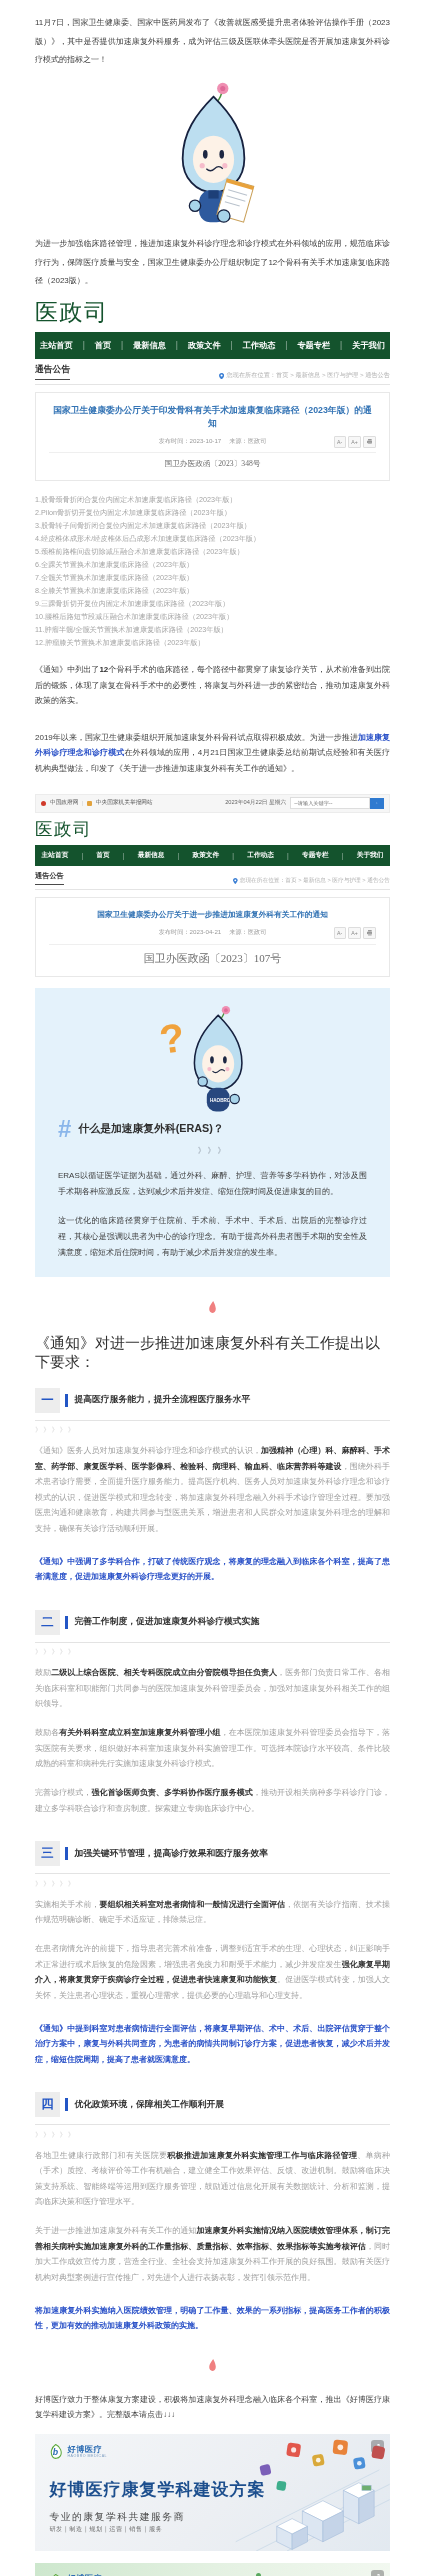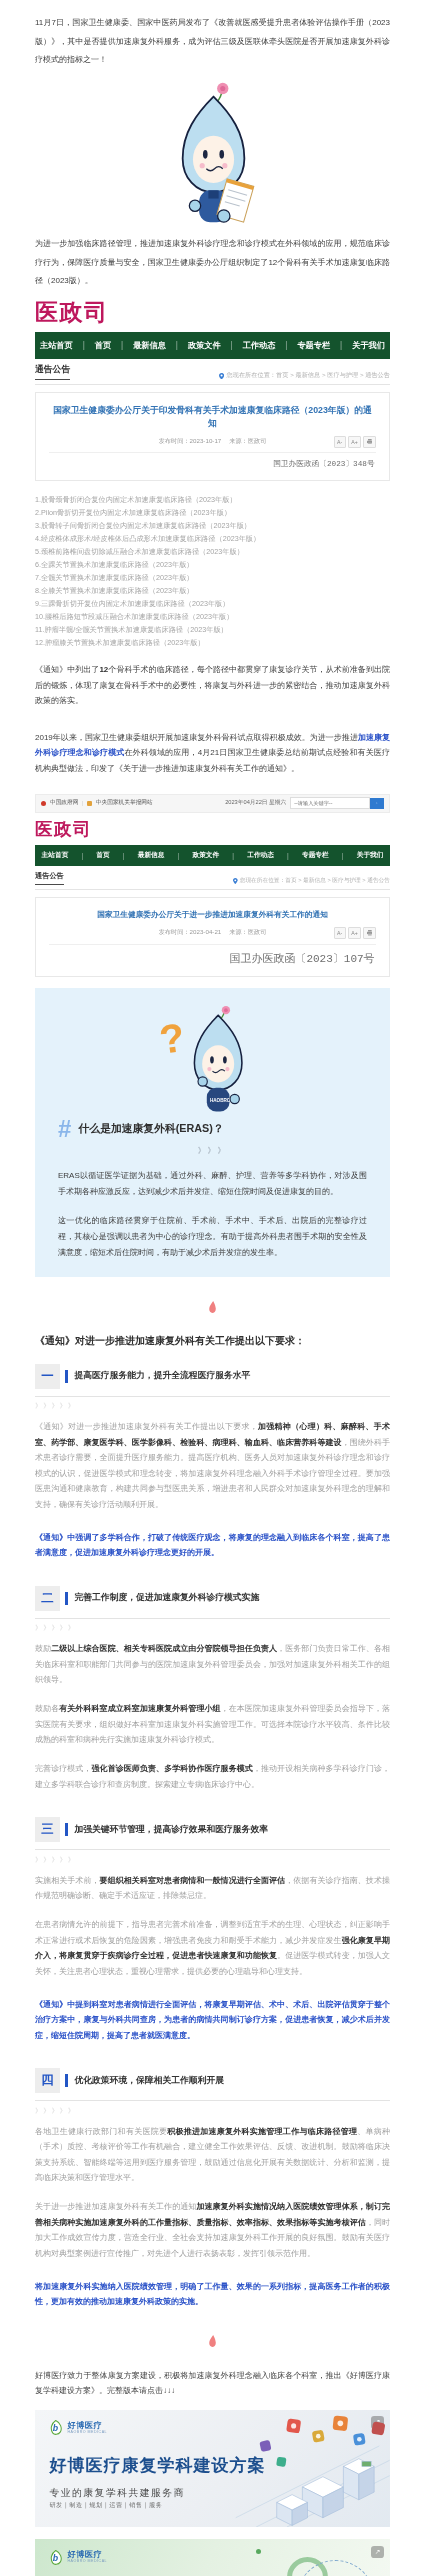--- a/index.html
+++ b/index.html
@@ -18,7 +18,7 @@
   .mascot-wrap{text-align:center;margin:3.1px 0 5.2px;}
 
   
-  .gov-logo{color:#be185d;font-size:23px;font-weight:700;letter-spacing:1.5px;line-height:29px;margin:7.2px 0 5.2px;}
+  .gov-logo{color:#14532d;font-size:23px;font-weight:400;letter-spacing:1.5px;line-height:29px;margin:7.2px 0 5.2px;}
   .gov-logo.small{font-size:17.5px;line-height:23px;margin:5.2px 0 4.1px;}
   .gov-nav{background:#14532d;display:flex;align-items:center;justify-content:space-around;color:#fff;font-weight:700;height:27px;font-size:8.2px;margin-bottom:5.2px;}
   .gov-nav.small{height:20.6px;font-size:6.7px;}

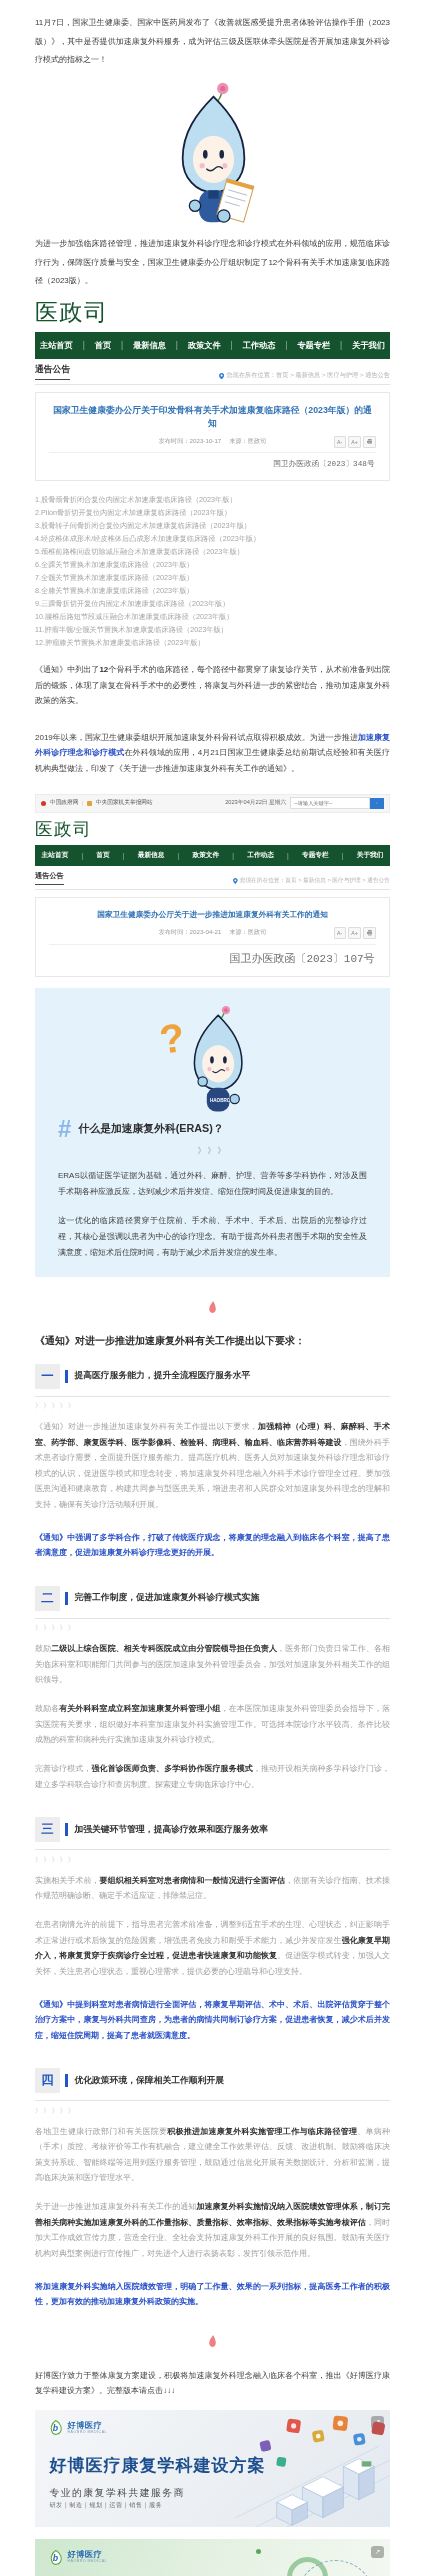--- a/index.html
+++ b/index.html
@@ -34,7 +34,7 @@
   .card-meta{position:relative;text-align:center;color:#9a9a9a;font-size:6.2px;margin-top:6.7px;padding-bottom:6.2px;border-bottom:0.5px solid #efefef;}
   .card-tools{position:absolute;right:0;top:-1.5px;display:flex;gap:2.6px;}
   .tool-btn{width:10.3px;height:10.3px;border:0.5px solid #ddd;background:#f7f7f7;color:#888;font-size:5.2px;display:flex;align-items:center;justify-content:center;border-radius:1px;}
-  .doc-no{text-align:right;color:#6e6e6e;font-family:Liberation Mono, monospace;font-size:7.7px;margin:6.2px 1px 4.1px;}
+  .doc-no{text-align:center;color:#6e6e6e;font-family:Liberation Serif, serif;font-size:7.7px;margin:6.2px 1px 4.1px;}
   .card.small .doc-no{font-size:11px;}
 
   .topbar{background:#f6f6f6;border:0.5px solid #ececec;height:17.5px;display:flex;align-items:center;justify-content:space-between;font-size:5.7px;color:#555;padding:0 5.2px;margin-bottom:3.1px;}

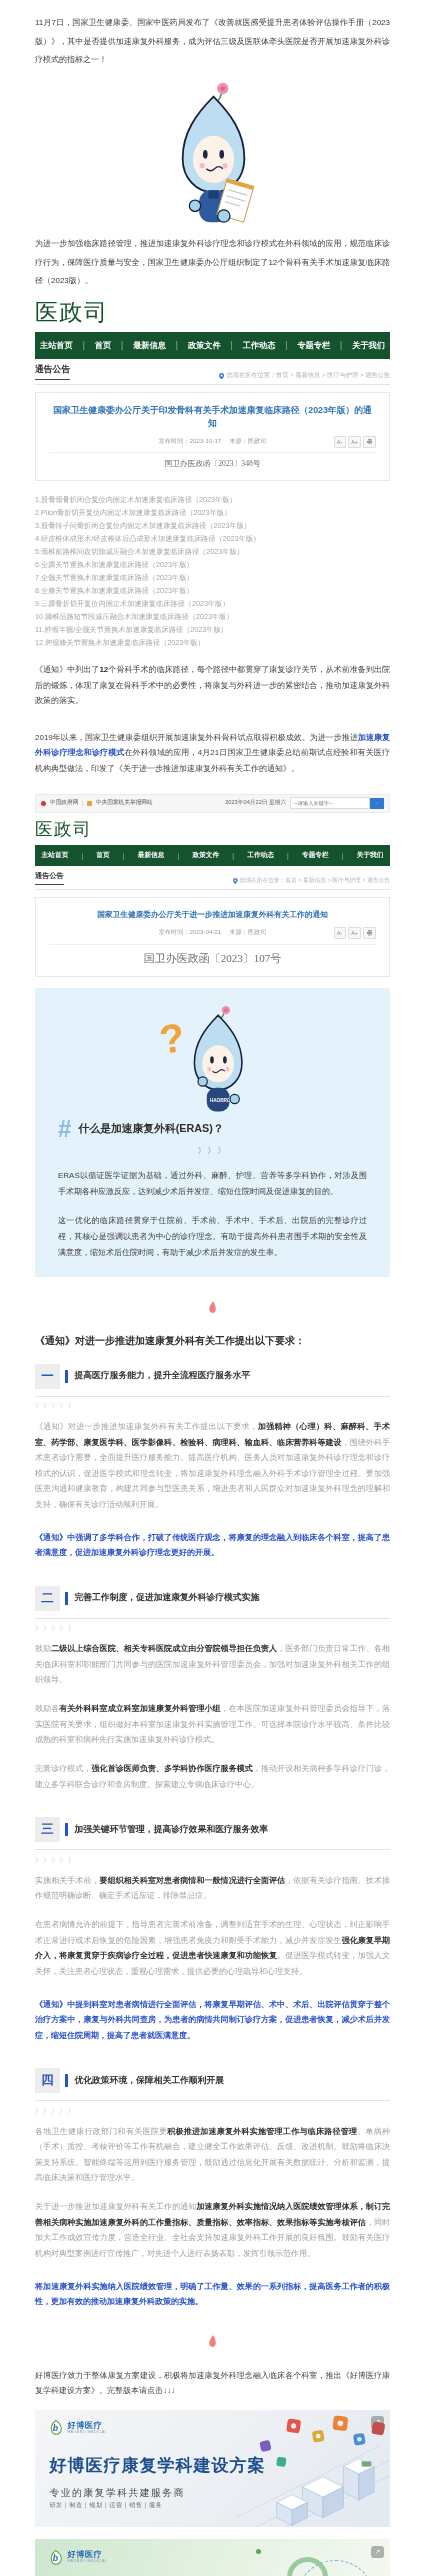--- a/index.html
+++ b/index.html
@@ -59,7 +59,7 @@
 
   .pink-deco{display:block;margin:24px auto 20.6px;}
 
-  .req-heading{font-size:10px;font-weight:700;color:#303030;margin:0 0 15.5px;}
+  .req-heading{font-size:15px;font-weight:400;color:#303030;margin:0 0 15.5px;}
 
   
   .section{margin-bottom:25px;}

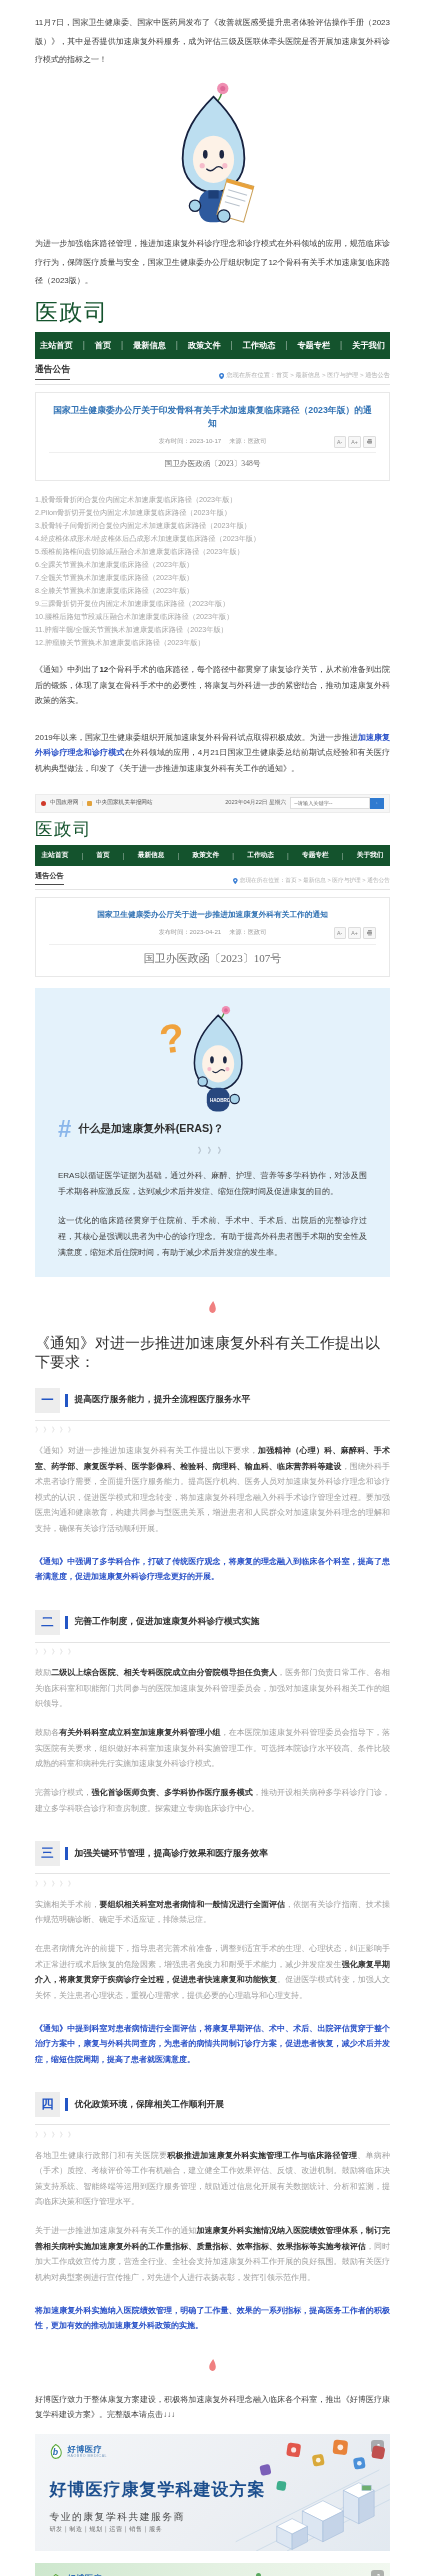--- a/index.html
+++ b/index.html
@@ -300,7 +300,7 @@
         <span class="sec-title">提高医疗服务能力，提升全流程医疗服务水平</span>
       </div>
       <div class="sec-arrows">》》》》》</div>
-      <p class="body" style="margin-bottom:17.5px;"><span class="seg-g">《通知》对进一步推进加速康复外科有关工作提出以下要求，</span><span class="seg-b">加强精神（心理）科、麻醉科、手术室、药学部、康复医学科、医学影像科、检验科、病理科、输血科、临床营养科等建设</span><span class="seg-g">，围绕外科手术患者诊疗需要，全面提升医疗服务能力。提高医疗机构、医务人员对加速康复外科诊疗理念和诊疗模式的认识，促进医学模式和理念转变，将加速康复外科理念融入外科手术诊疗管理全过程。要加强医患沟通和健康教育，构建共同参与型医患关系，增进患者和人民群众对加速康复外科理念的理解和支持，确保有关诊疗活动顺利开展。</span></p>
+      <p class="body" style="margin-bottom:17.5px;"><span class="seg-g">《通知》医务人员对加速康复外科诊疗理念和诊疗模式的认识，</span><span class="seg-b">加强精神（心理）科、麻醉科、手术室、药学部、康复医学科、医学影像科、检验科、病理科、输血科、临床营养科等建设</span><span class="seg-g">，围绕外科手术患者诊疗需要，全面提升医疗服务能力。提高医疗机构、医务人员对加速康复外科诊疗理念和诊疗模式的认识，促进医学模式和理念转变，将加速康复外科理念融入外科手术诊疗管理全过程。要加强医患沟通和健康教育，构建共同参与型医患关系，增进患者和人民群众对加速康复外科理念的理解和支持，确保有关诊疗活动顺利开展。</span></p>
       <p class="hl-para">《通知》中强调了多学科合作，打破了传统医疗观念，将康复的理念融入到临床各个科室，提高了患者满意度，促进加速康复外科诊疗理念更好的开展。</p>
     </div>
 

